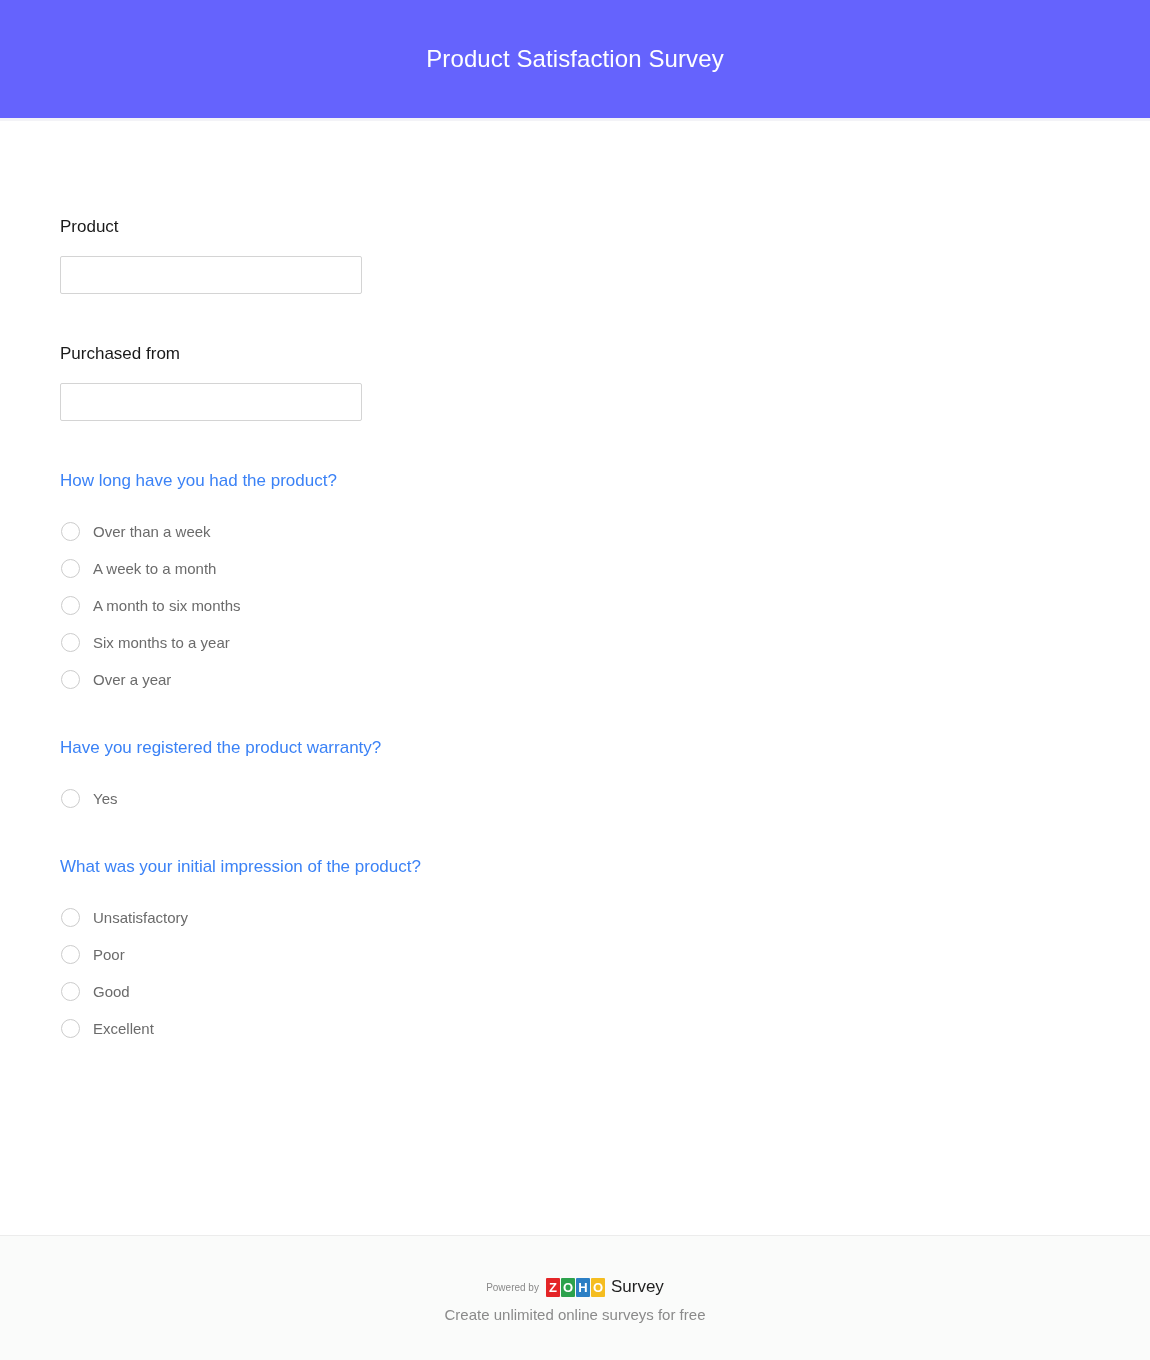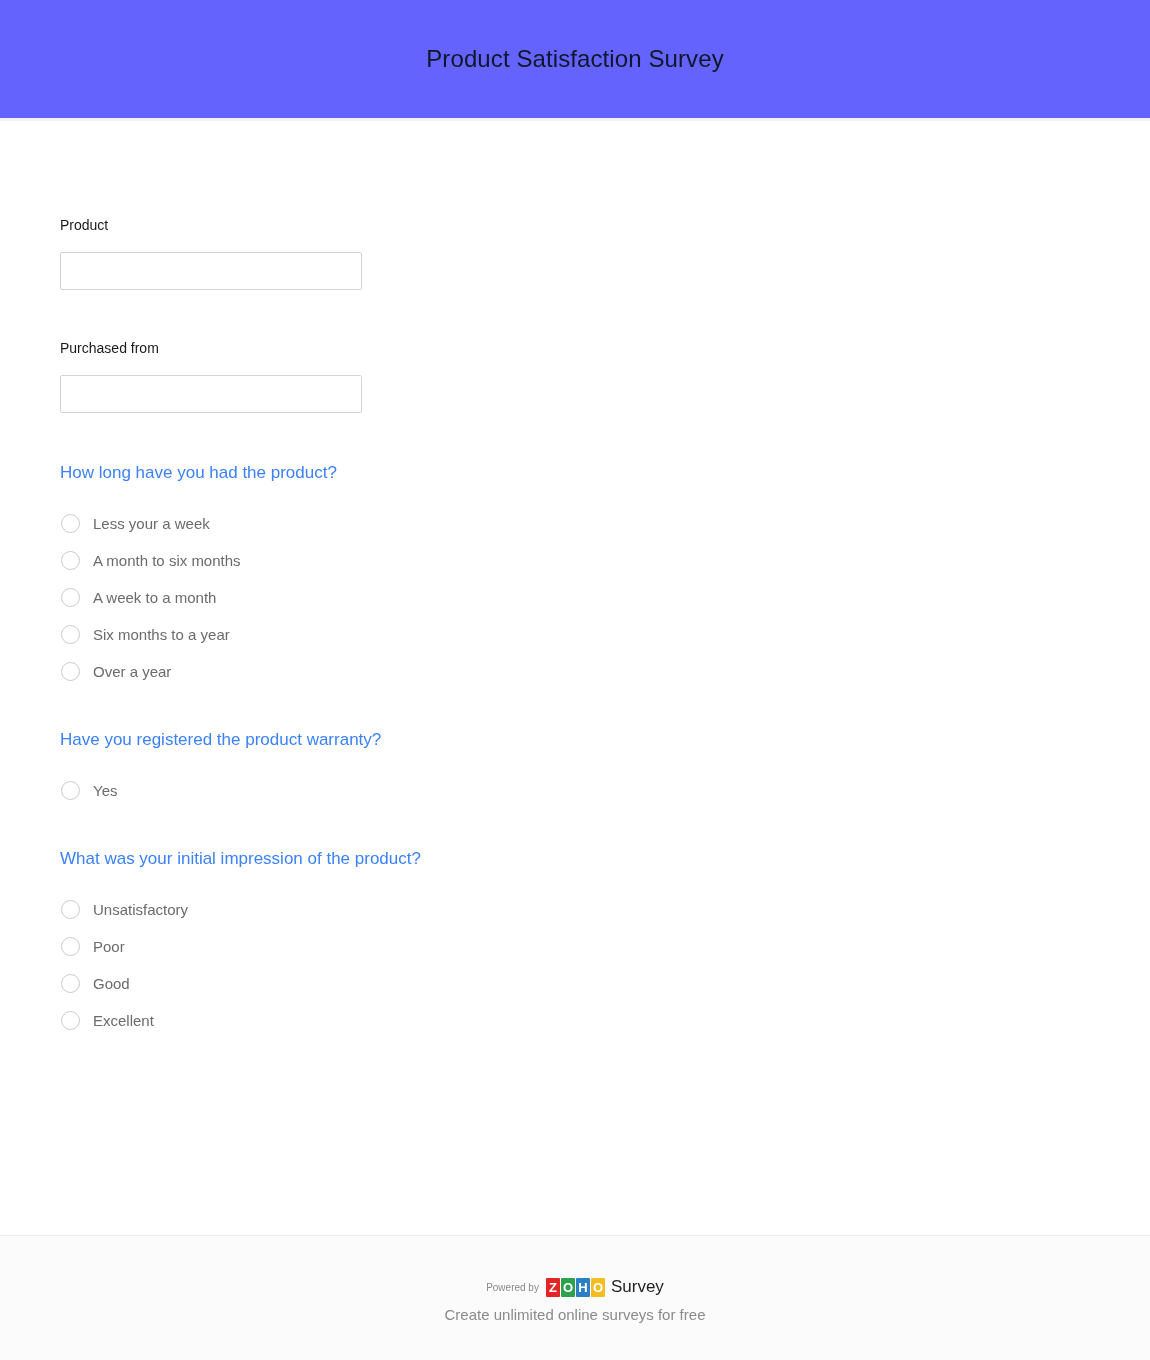--- a/index.html
+++ b/index.html
@@ -35,7 +35,7 @@
   }
 
   .survey-title {
-    color: #0f172a;
+    color: #ffffff;
     font-size: 24px;
     font-weight: 400;
     letter-spacing: 0.1px;

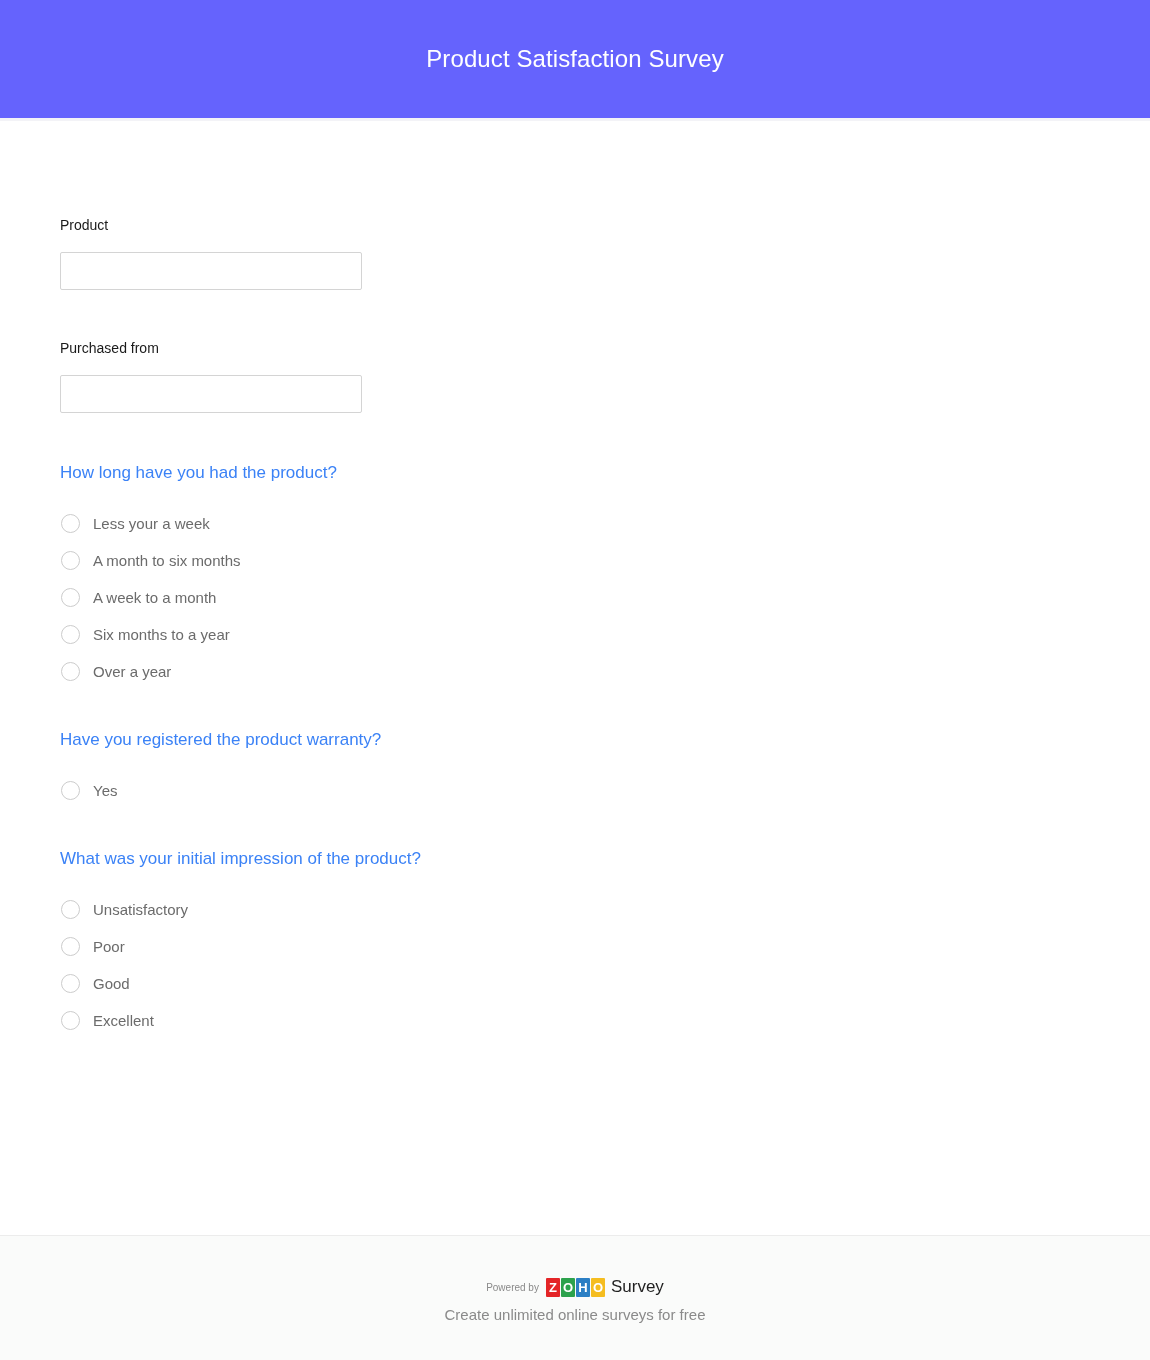--- a/index.html
+++ b/index.html
@@ -60,7 +60,7 @@
   }
 
   .field-label {
-    font-size: 14px;
+    font-size: 17px;
     color: #1a1a1a;
     display: block;
     margin-bottom: 19px;

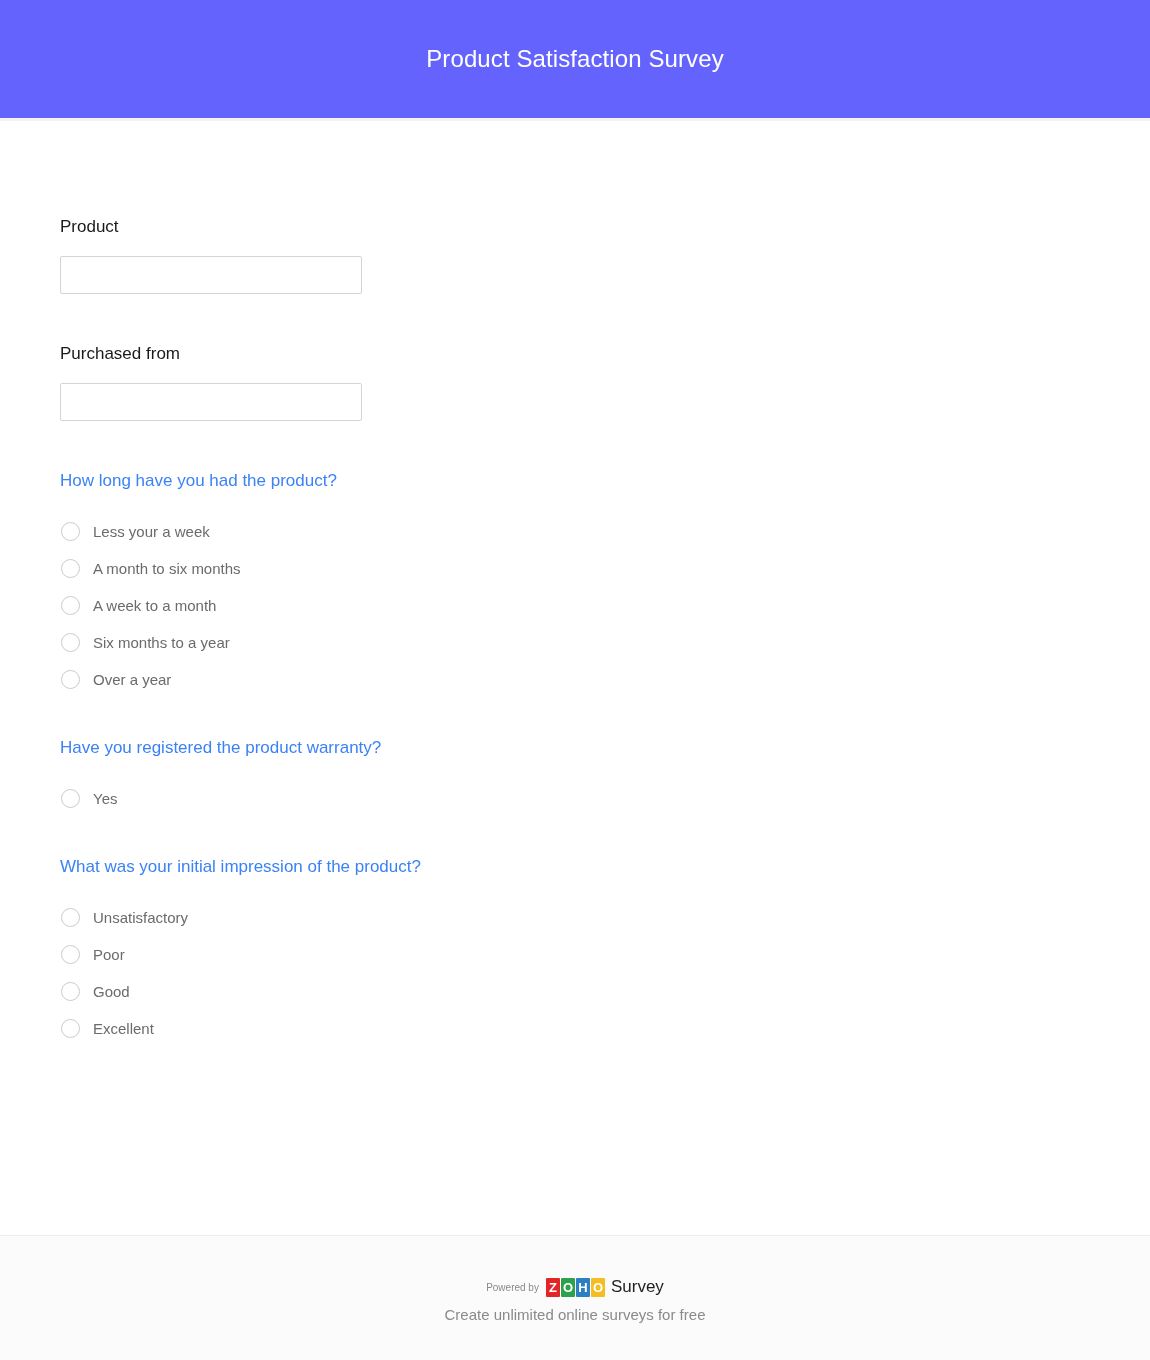--- a/index.html
+++ b/index.html
@@ -219,7 +219,7 @@
       <ul class="radio-list">
         <li class="radio-option">
           <span class="radio-circle"></span>
-          <span class="radio-label">Less your a week</span>
+          <span class="radio-label">Over than a week</span>
         </li>
         <li class="radio-option">
           <span class="radio-circle"></span>

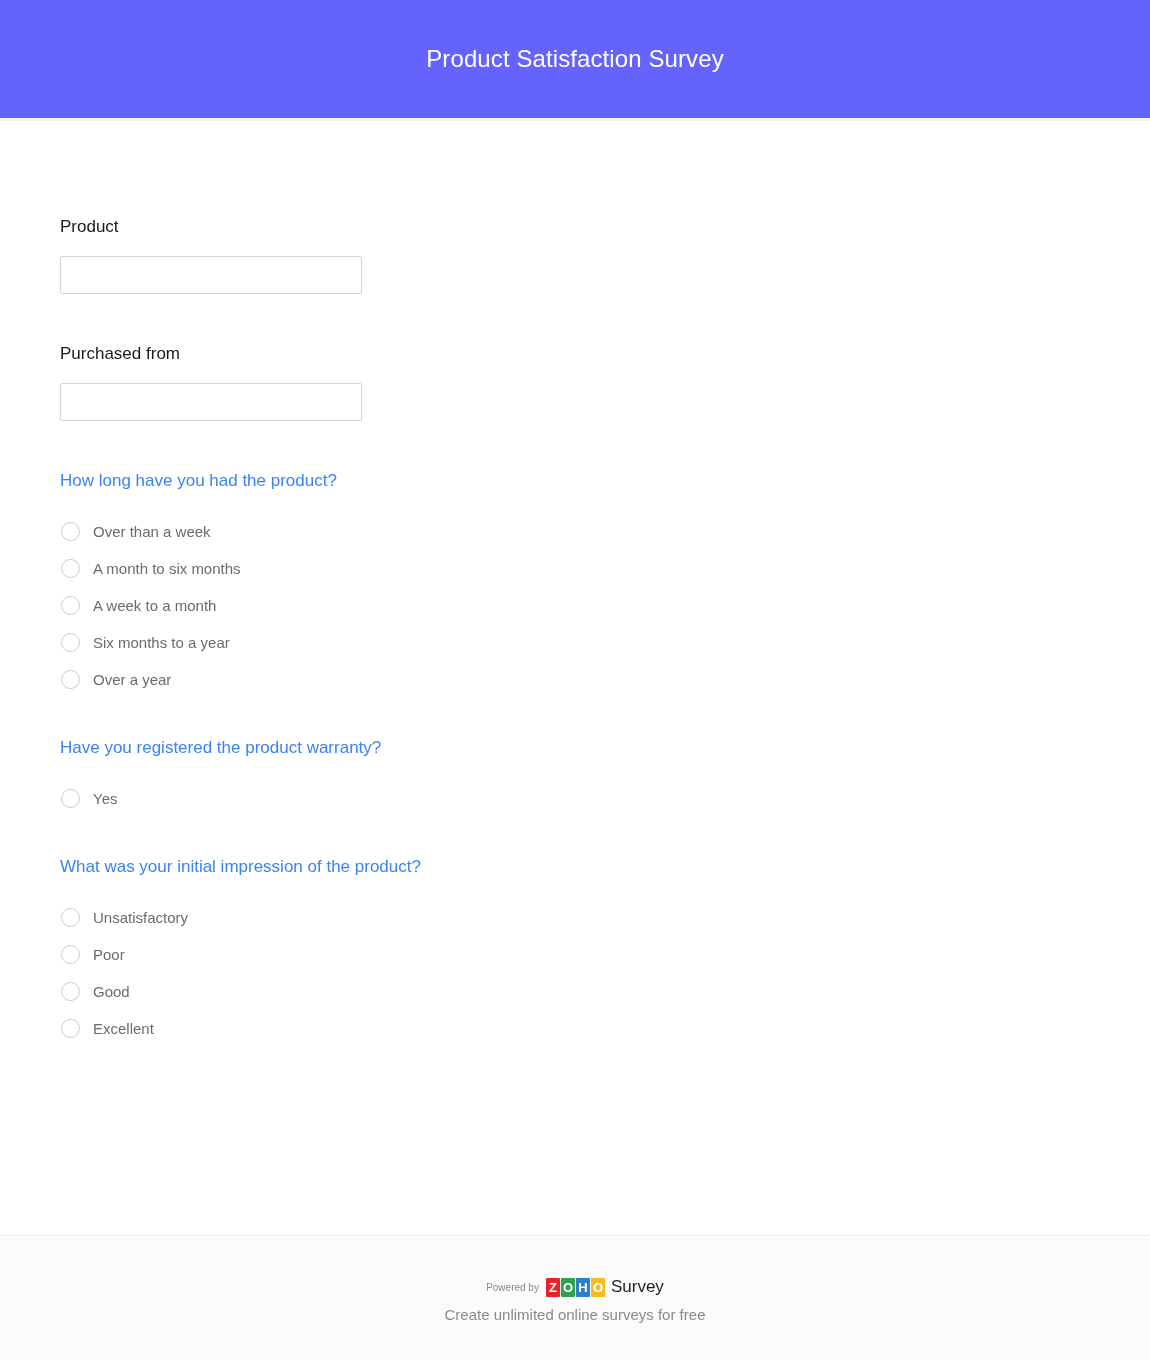--- a/index.html
+++ b/index.html
@@ -223,11 +223,11 @@
         </li>
         <li class="radio-option">
           <span class="radio-circle"></span>
+          <span class="radio-label">A week to a month</span>
+        </li>
+        <li class="radio-option">
+          <span class="radio-circle"></span>
           <span class="radio-label">A month to six months</span>
-        </li>
-        <li class="radio-option">
-          <span class="radio-circle"></span>
-          <span class="radio-label">A week to a month</span>
         </li>
         <li class="radio-option">
           <span class="radio-circle"></span>

